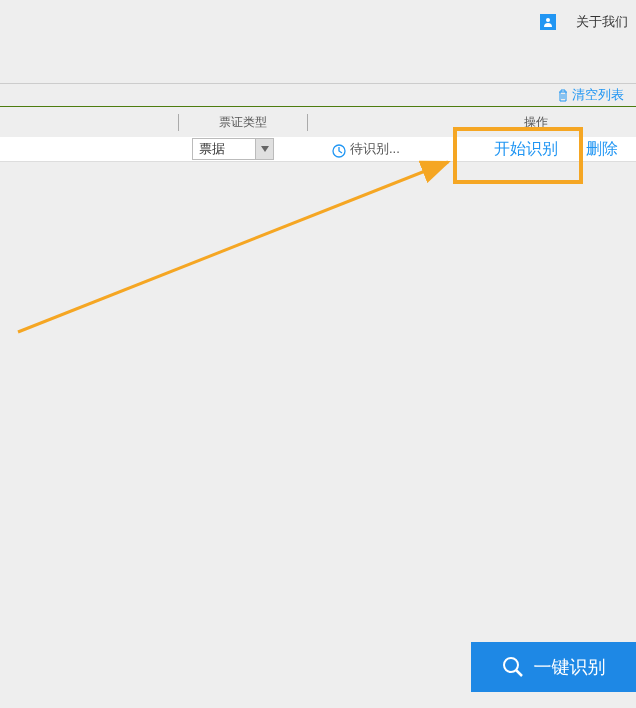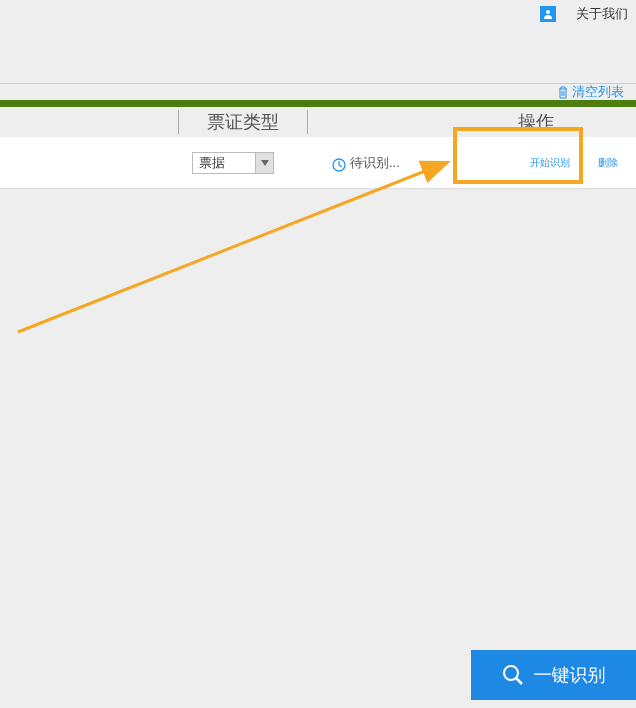--- a/index.html
+++ b/index.html
@@ -32,6 +32,7 @@
       font-size: 13px;
       color: #333;
       cursor: pointer;
+      margin-top: 8px;
     }
     .icon-sq {
       width: 16px;

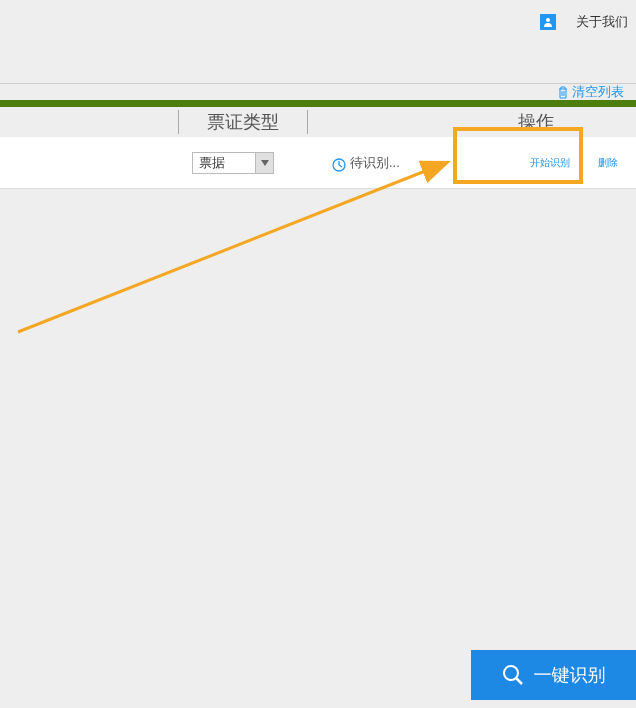--- a/index.html
+++ b/index.html
@@ -52,7 +52,7 @@
       right: 0;
       height: 24px;
       border-top: 1px solid #ccc;
-      border-bottom: 7px solid #4d7c0f;
+      border-bottom: 1px solid #4d7c0f;
       display: flex;
       justify-content: flex-end;
       align-items: center;

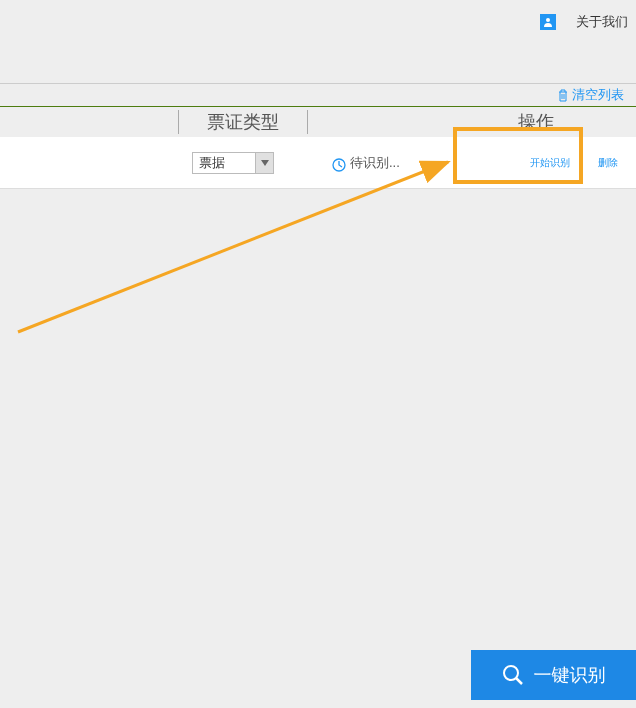--- a/index.html
+++ b/index.html
@@ -80,7 +80,7 @@
     .th {
       text-align: center;
       color: #555;
-      font-size: 18px;
+      font-size: 12px;
       position: relative;
     }
     .th-type { position: absolute; left: 178px; width: 130px; border-left: 1px solid #aaa; border-right: 1px solid #aaa; }

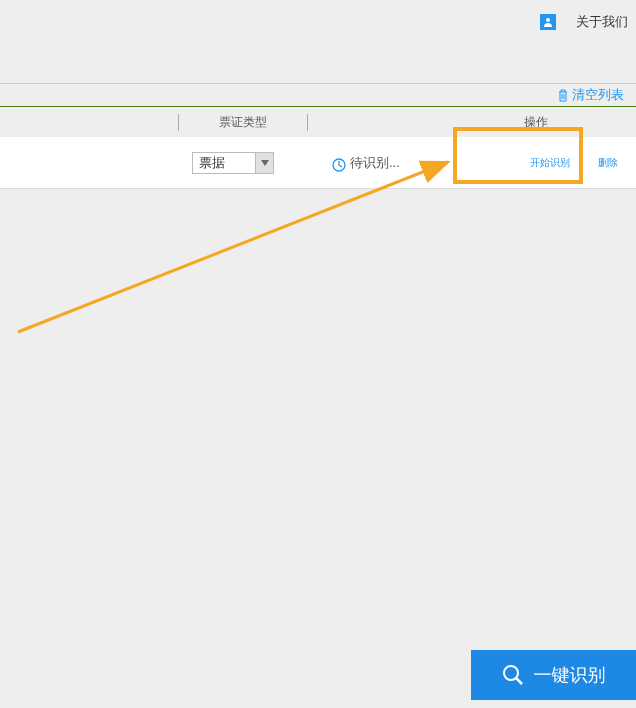--- a/index.html
+++ b/index.html
@@ -91,7 +91,7 @@
       top: 137px;
       left: 0;
       right: 0;
-      height: 52px;
+      height: 25px;
       background: #fff;
       border-bottom: 1px solid #ddd;
       display: flex;

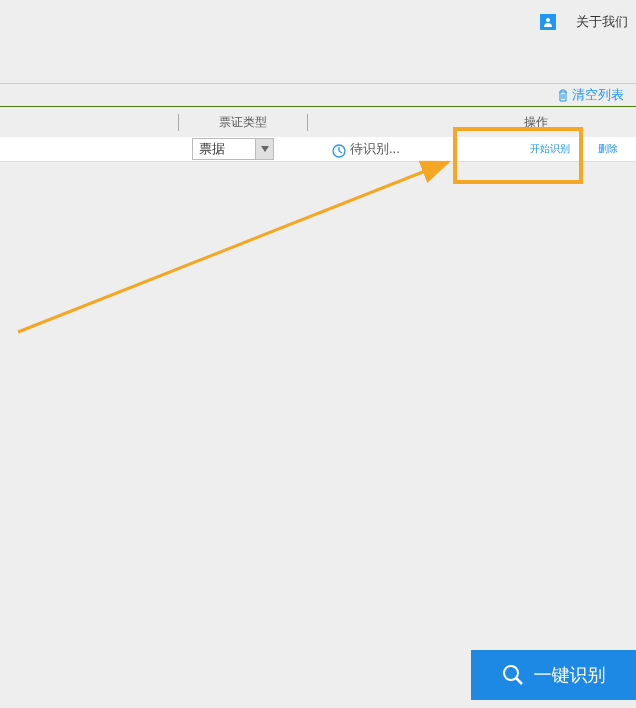--- a/index.html
+++ b/index.html
@@ -140,7 +140,7 @@
     .link-blue {
       color: #2196f3;
       cursor: pointer;
-      font-size: 10px;
+      font-size: 16px;
     }
     .highlight-box {
       position: absolute;

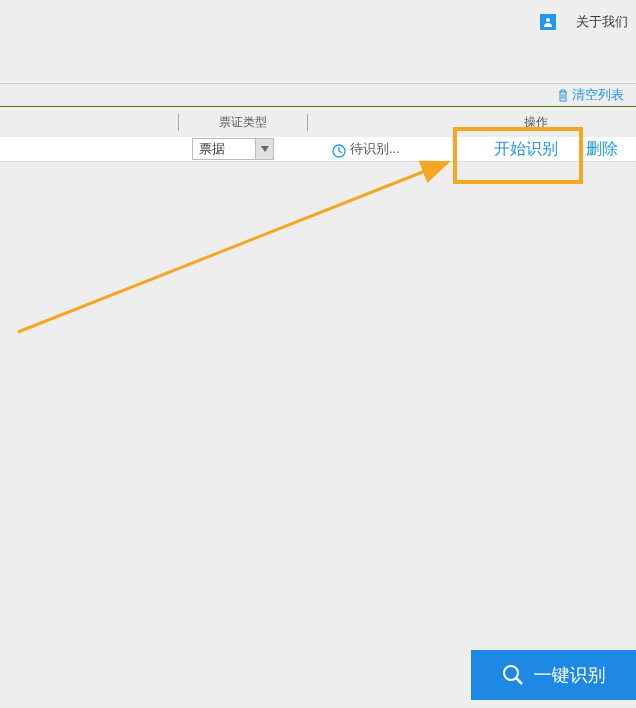--- a/index.html
+++ b/index.html
@@ -154,7 +154,7 @@
     .recognize-btn {
       position: absolute;
       right: 0;
-      bottom: 8px;
+      bottom: 16px;
       width: 165px;
       height: 50px;
       background: #1e88e5;

